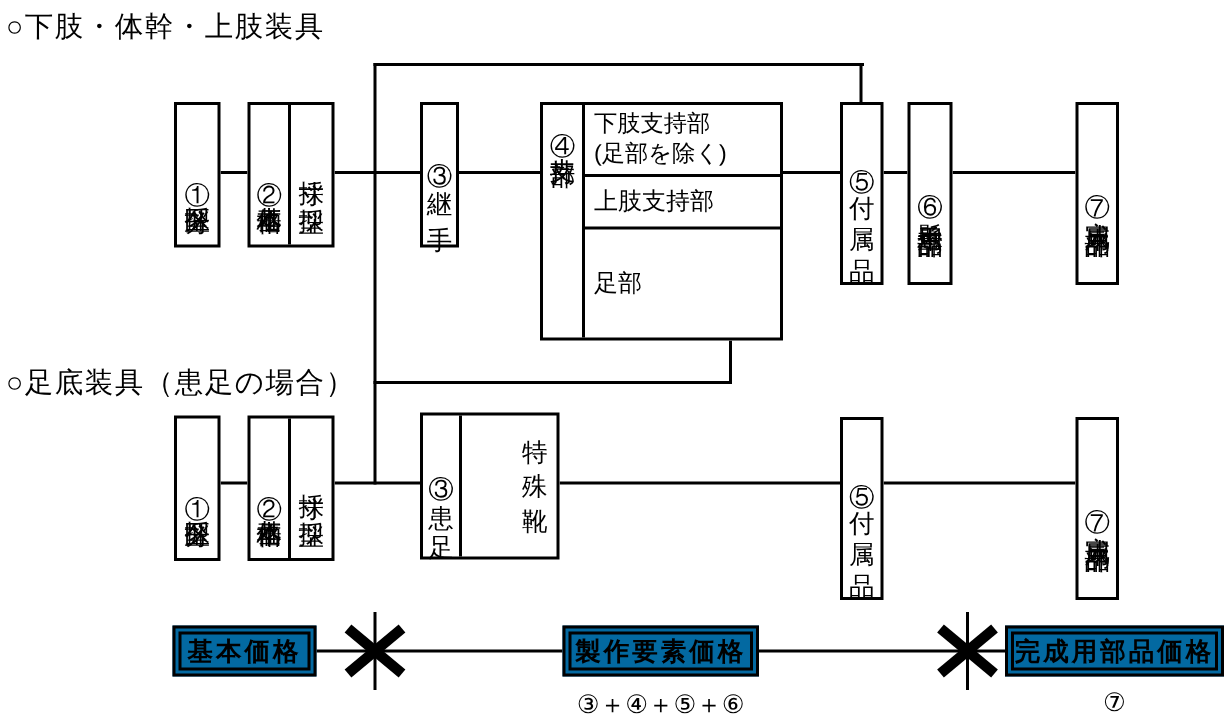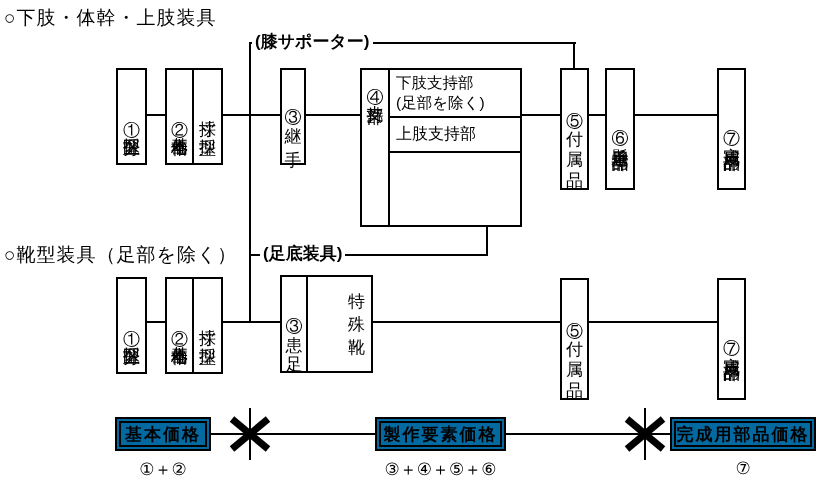--- a/index.html
+++ b/index.html
@@ -61,7 +61,6 @@
   <div class="vline" style="left:249px; top:42px; width:2px; height:281px;"></div>
   <div class="hline" style="left:249px; top:42px; width:327px; height:2px;"></div>
   <div class="vline" style="left:573px; top:42px; width:2px; height:27px;"></div>
-  <div class="linelabel" style="left:252px; top:32px;">(膝サポーター)</div>
 
   <div class="hline" style="left:249px; top:254px; width:239px; height:2px;"></div>
   <div class="vline" style="left:486px; top:227px; width:2px; height:29px;"></div>

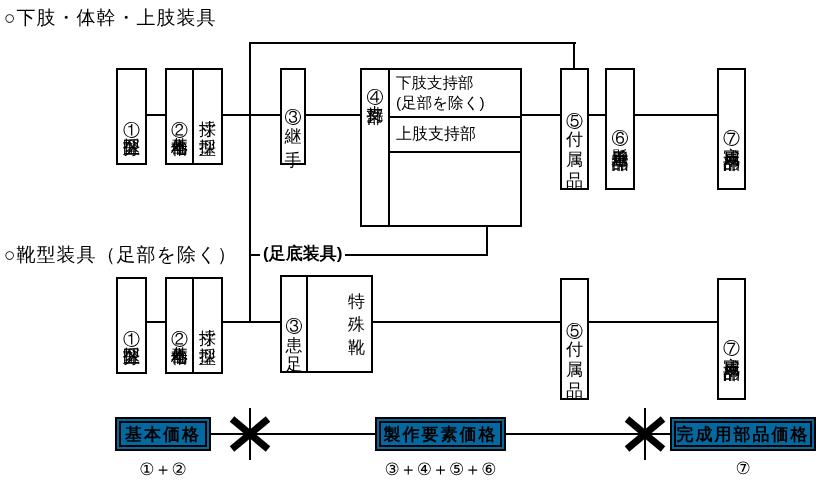--- a/index.html
+++ b/index.html
@@ -98,6 +98,7 @@
       <div class="cell divided prewrap" style="height:48px;">下肢支持部
 (足部を除く)</div>
       <div class="cell divided" style="height:35px;">上肢支持部</div>
+      <div class="cell last">足部</div>
     </div>
   </div>
 

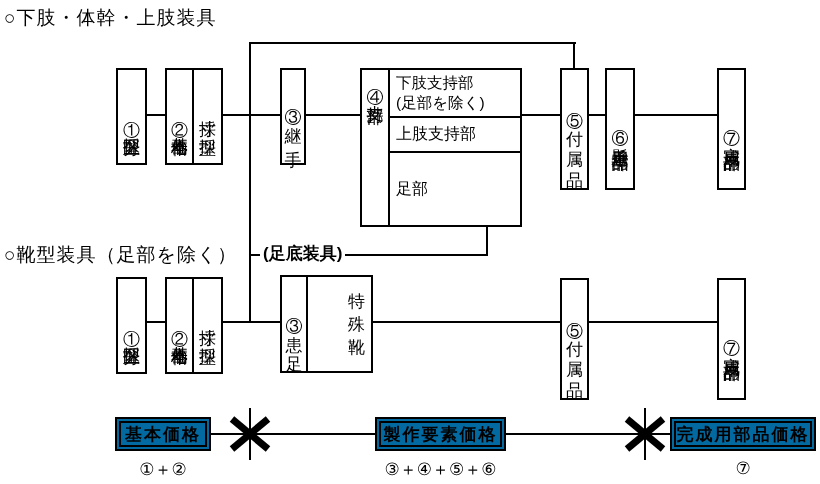--- a/index.html
+++ b/index.html
@@ -56,7 +56,7 @@
 <div id="stage">
 
   <div class="title" style="left:4px; top:5px;">○下肢・体幹・上肢装具</div>
-  <div class="title" style="left:4px; top:242px;">○靴型装具（足部を除く）</div>
+  <div class="title" style="left:4px; top:242px;">○足底装具（患足の場合）</div>
 
   <div class="vline" style="left:249px; top:42px; width:2px; height:281px;"></div>
   <div class="hline" style="left:249px; top:42px; width:327px; height:2px;"></div>

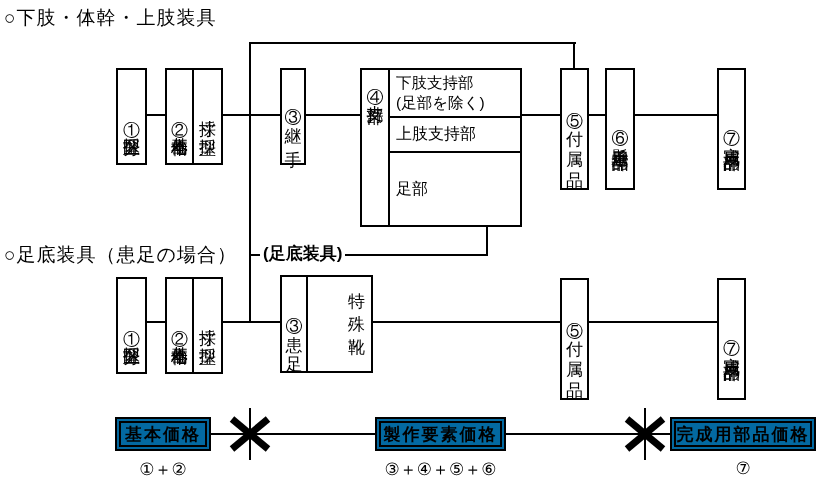--- a/index.html
+++ b/index.html
@@ -64,7 +64,6 @@
 
   <div class="hline" style="left:249px; top:254px; width:239px; height:2px;"></div>
   <div class="vline" style="left:486px; top:227px; width:2px; height:29px;"></div>
-  <div class="linelabel" style="left:260px; top:244px;">(足底装具)</div>
 
   <div class="hline" style="left:147px; top:114px; width:18px; height:2px;"></div>
   <div class="hline" style="left:223px; top:114px; width:57px; height:2px;"></div>

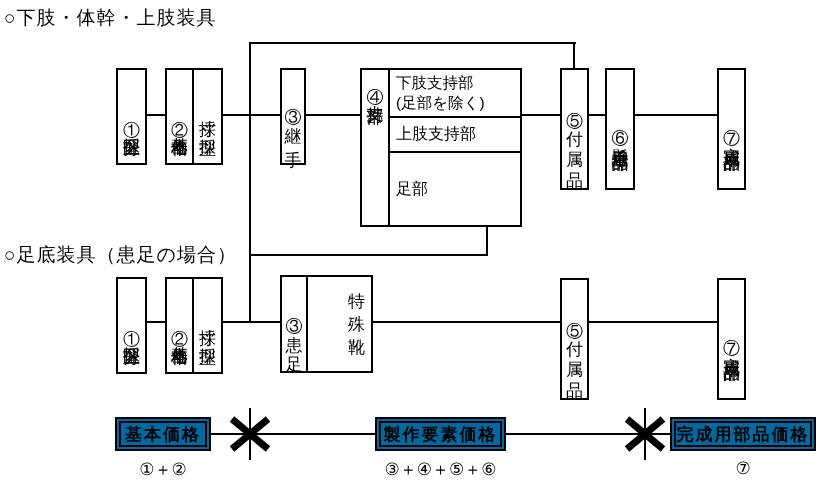--- a/index.html
+++ b/index.html
@@ -176,7 +176,6 @@
     <div class="dbox-in">完成用部品価格</div>
   </div>
 
-  <div class="formula" style="left:115px; top:458px; width:96px;">①＋②</div>
   <div class="formula" style="left:368px; top:458px; width:145px;text-align:center;">③＋④＋⑤＋⑥</div>
   <div class="formula" style="left:670px; top:458px; width:146px;">⑦</div>
 

